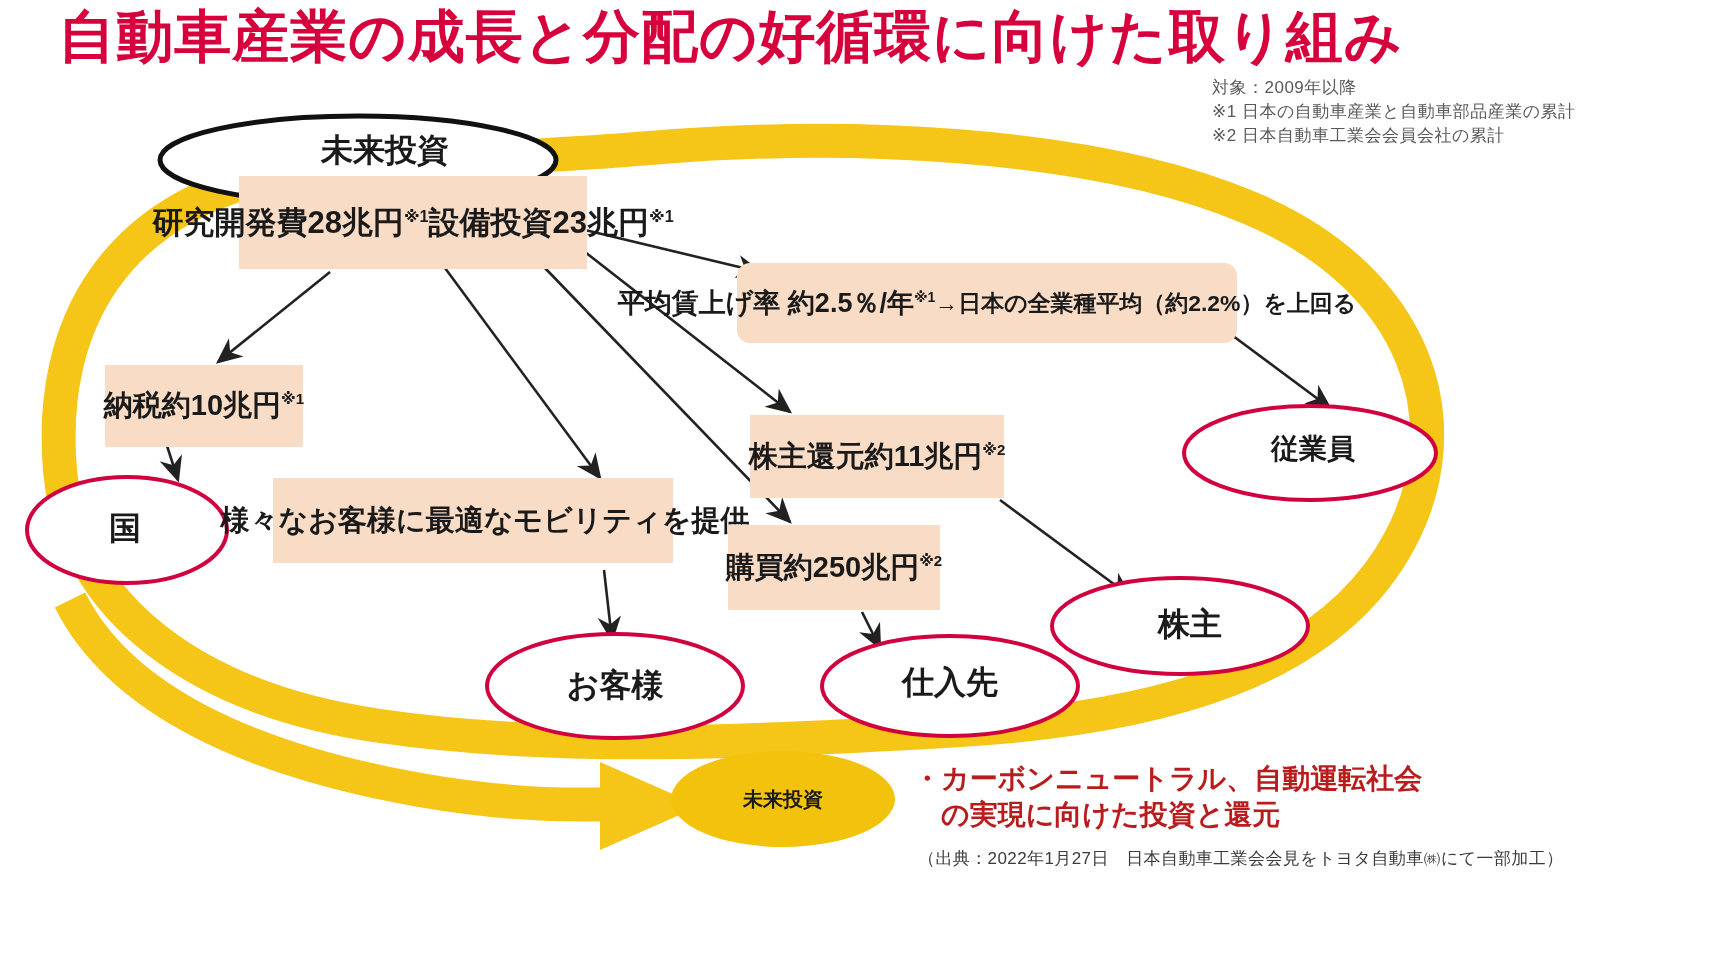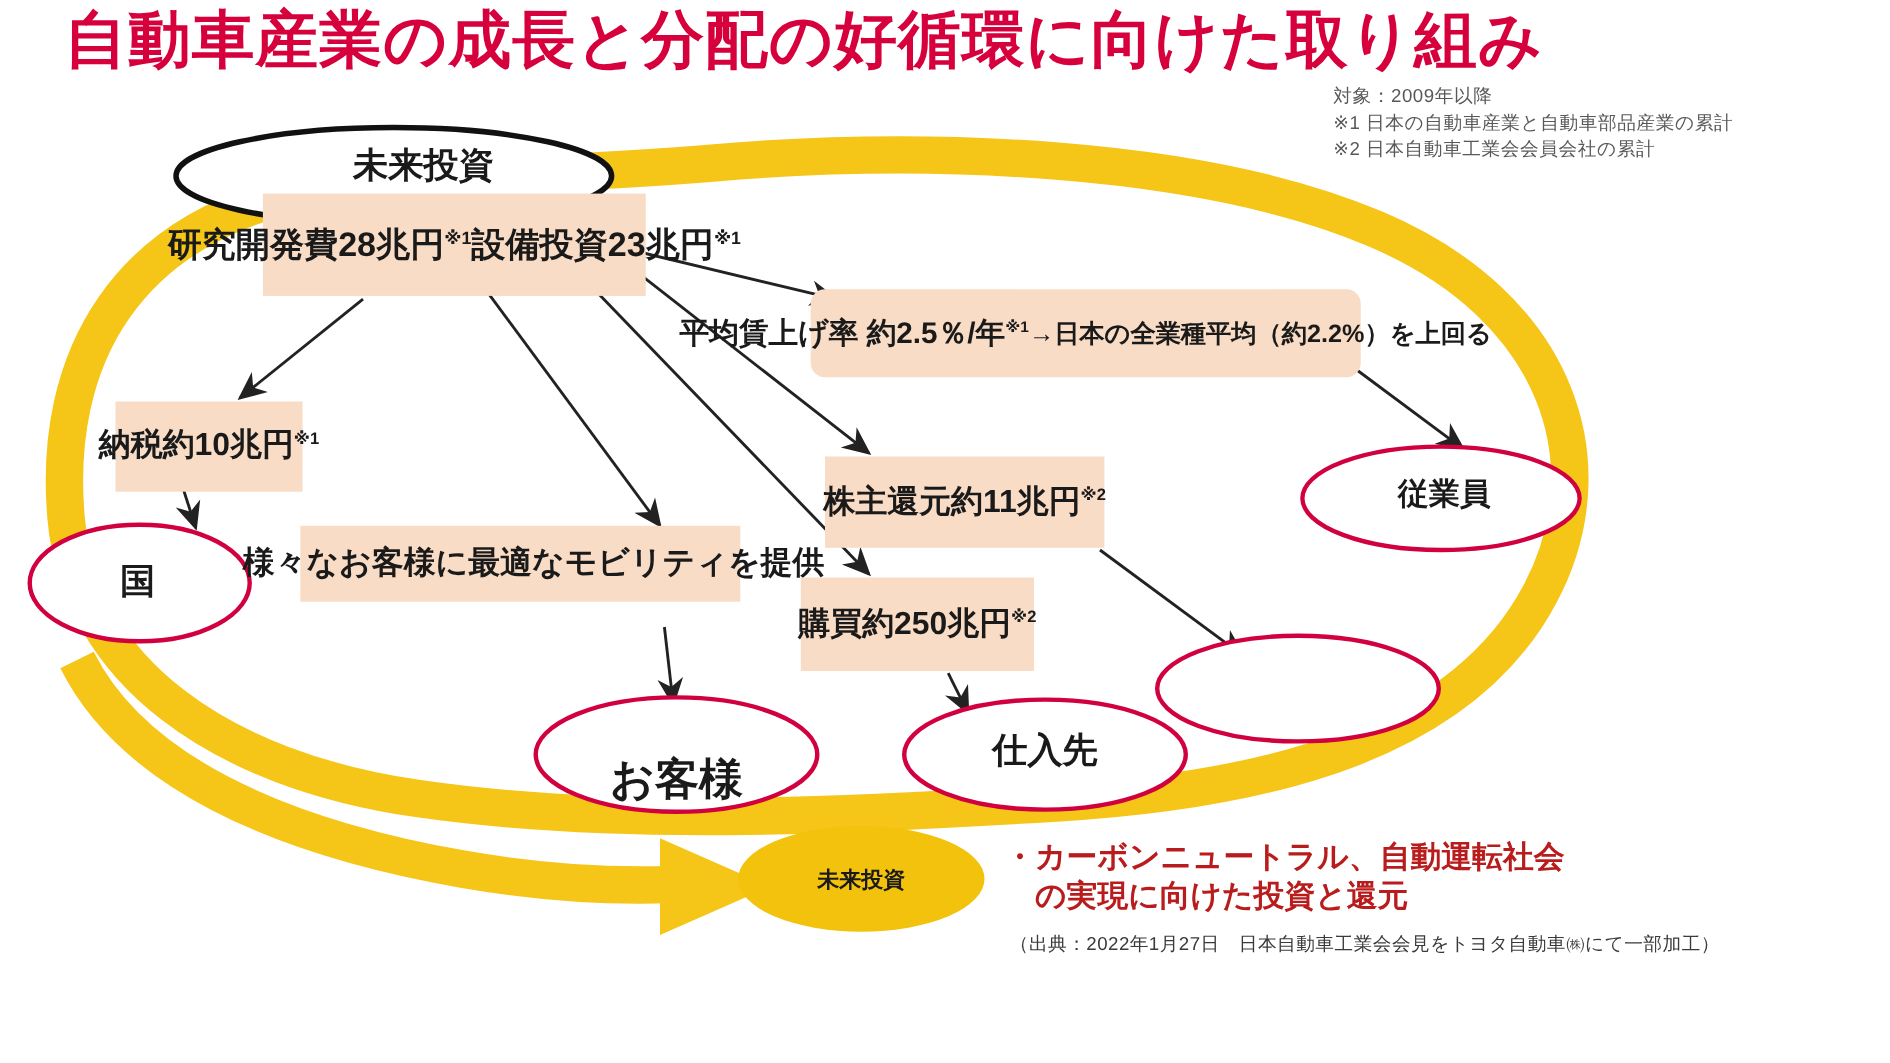--- a/index.html
+++ b/index.html
@@ -103,7 +103,7 @@
   
   #box-industry   { left: 239px; top: 176px; width: 348px; height: 93px; font-size: 31px; }
   #box-wage       { left: 737px; top: 263px; width: 500px; height: 80px; font-size: 27px; border-radius: 13px; }
-  #box-tax        { left: 105px; top: 365px; width: 170px; height: 82px; font-size: 29px; }
+  #box-tax        { left: 105px; top: 365px; width: 198px; height: 82px; font-size: 29px; }
   #box-dividend   { left: 750px; top: 415px; width: 254px; height: 83px; font-size: 29px; }
   #box-mobility   { left: 273px; top: 478px; width: 400px; height: 69px; font-size: 29px; padding-left: 24px; }
   #box-purchase   { left: 728px; top: 525px; width: 212px; height: 85px; font-size: 29px; }

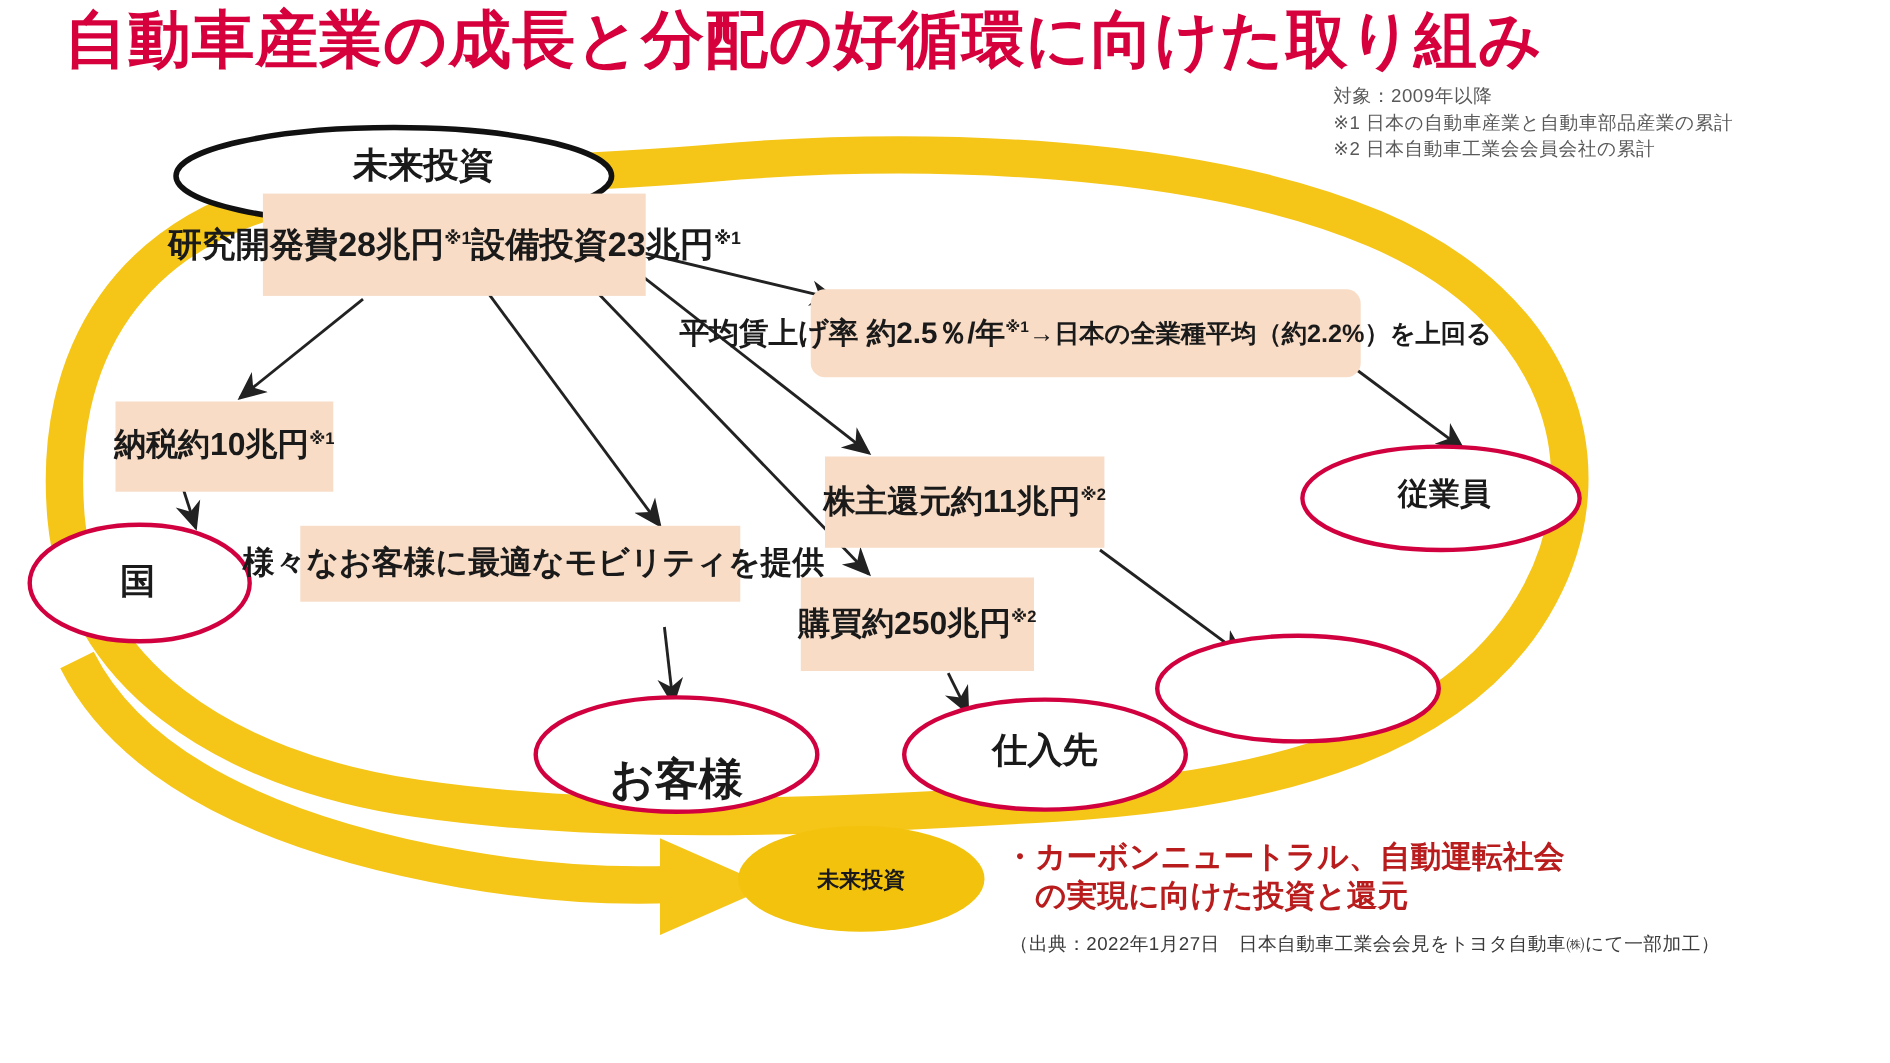--- a/index.html
+++ b/index.html
@@ -105,7 +105,7 @@
   #box-wage       { left: 737px; top: 263px; width: 500px; height: 80px; font-size: 27px; border-radius: 13px; }
   #box-tax        { left: 105px; top: 365px; width: 198px; height: 82px; font-size: 29px; }
   #box-dividend   { left: 750px; top: 415px; width: 254px; height: 83px; font-size: 29px; }
-  #box-mobility   { left: 273px; top: 478px; width: 400px; height: 69px; font-size: 29px; padding-left: 24px; }
+  #box-mobility   { left: 273px; top: 478px; width: 400px; height: 85px; font-size: 29px; padding-left: 24px; }
   #box-purchase   { left: 728px; top: 525px; width: 212px; height: 85px; font-size: 29px; }
 
   #label-auto-industry { left: 235px; top: 130px; width: 300px; height: 42px; font-size: 32px; }

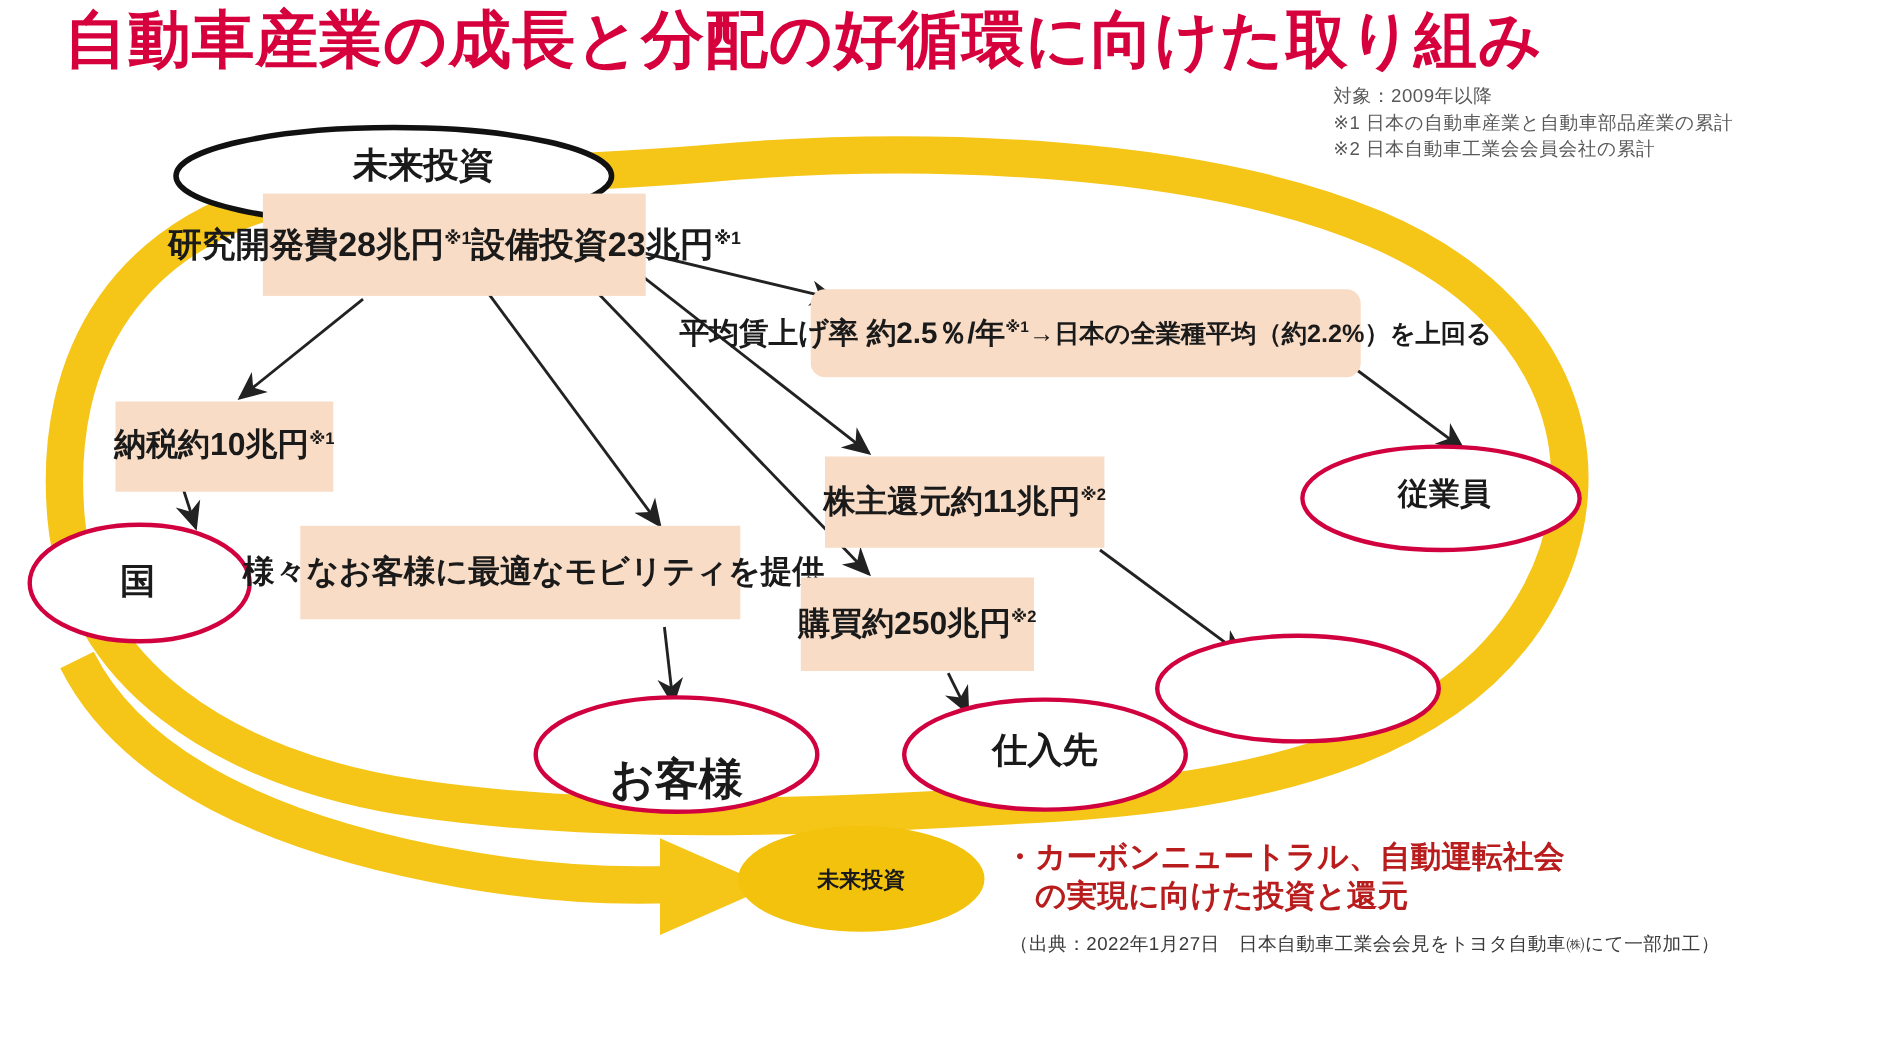--- a/index.html
+++ b/index.html
@@ -187,6 +187,7 @@
   <div class="node-label" id="label-employee">従業員</div>
   <div class="node-label" id="label-customer">お客様</div>
   <div class="node-label" id="label-supplier">仕入先</div>
+  <div class="node-label" id="label-shareholder">株主</div>
   <div class="node-label" id="label-future">未来投資</div>
 
   <div class="peach-box" id="box-industry">

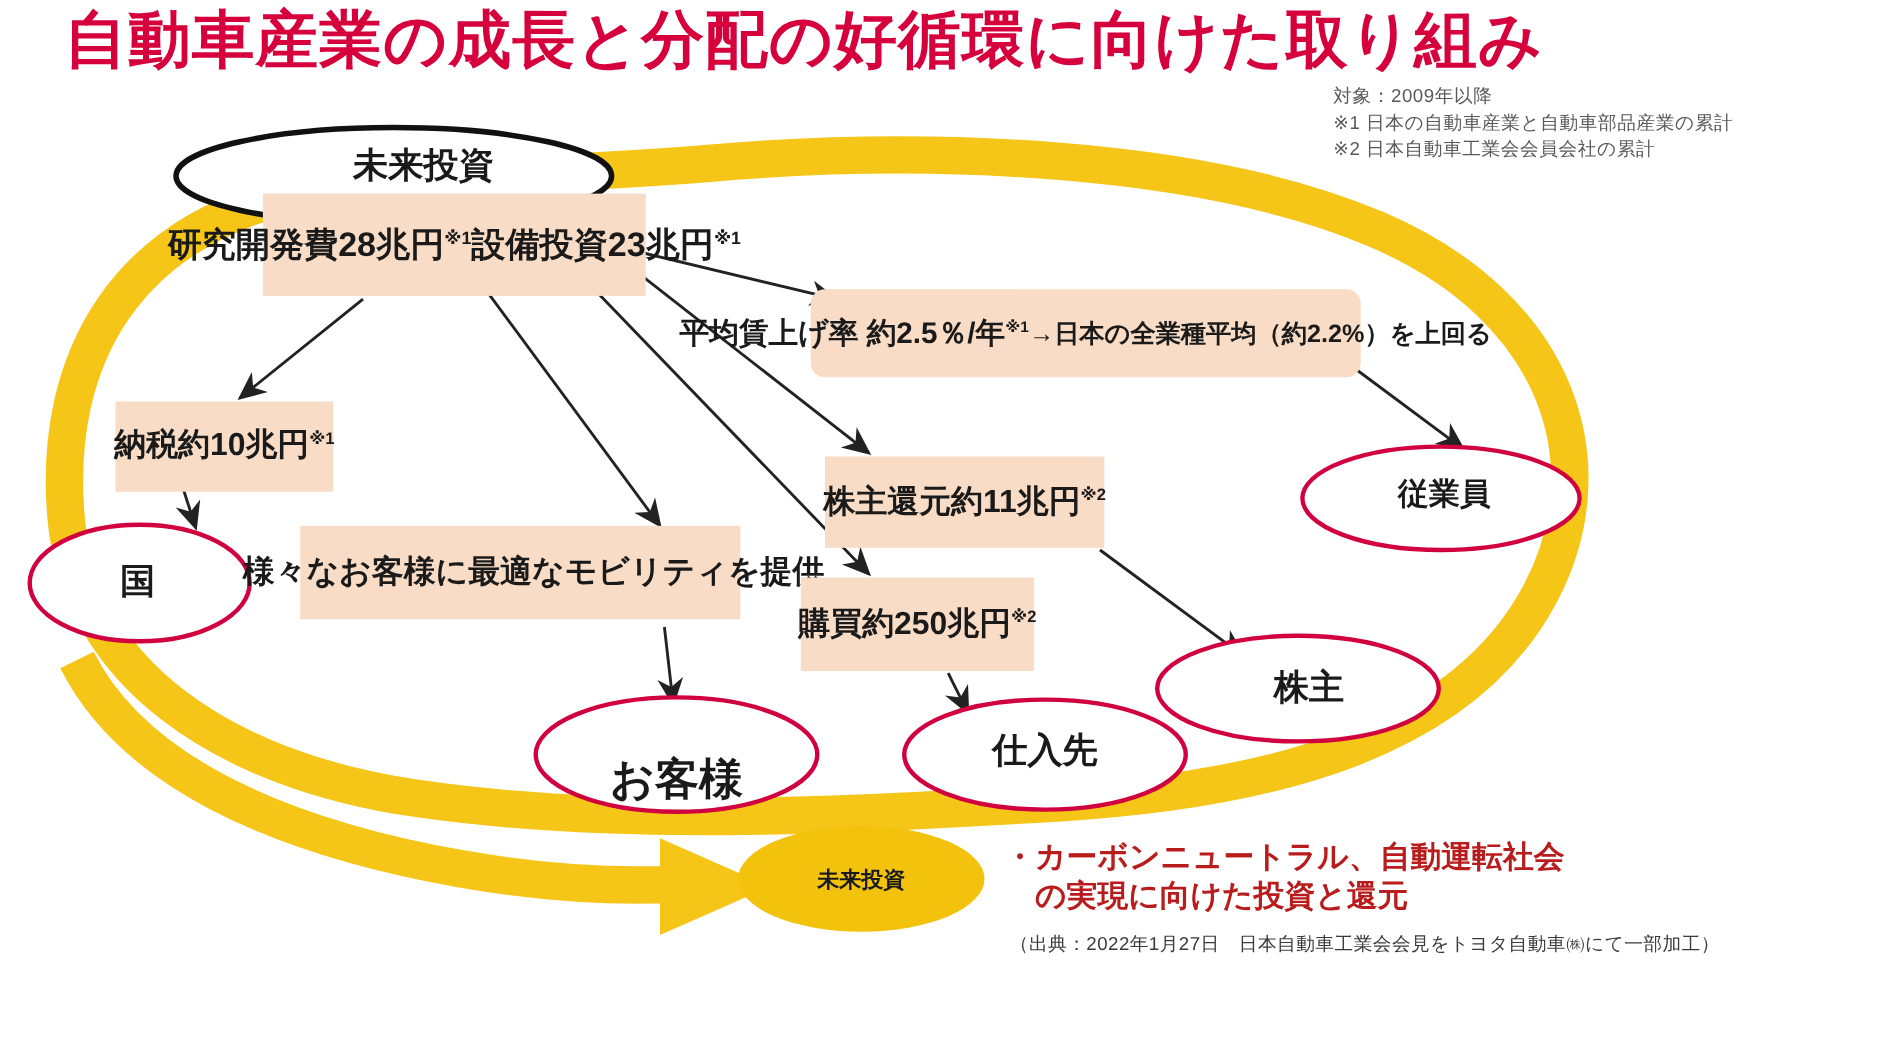--- a/index.html
+++ b/index.html
@@ -111,7 +111,7 @@
   #label-auto-industry { left: 235px; top: 130px; width: 300px; height: 42px; font-size: 32px; }
   #label-kuni       { left: 55px; top: 505px; width: 140px; height: 48px; font-size: 32px; }
   #label-employee   { left: 1198px; top: 425px; width: 230px; height: 48px; font-size: 28px; }
-  #label-customer   { left: 500px; top: 684px; width: 230px; height: 48px; font-size: 40px; }
+  #label-customer   { left: 500px; top: 662px; width: 230px; height: 48px; font-size: 32px; }
   #label-supplier   { left: 835px; top: 659px; width: 230px; height: 48px; font-size: 32px; }
   #label-shareholder{ left: 1075px; top: 601px; width: 230px; height: 48px; font-size: 32px; }
   #label-future     { left: 672px; top: 775px; width: 222px; height: 48px; font-size: 20px; color:#1a1a1a; }

